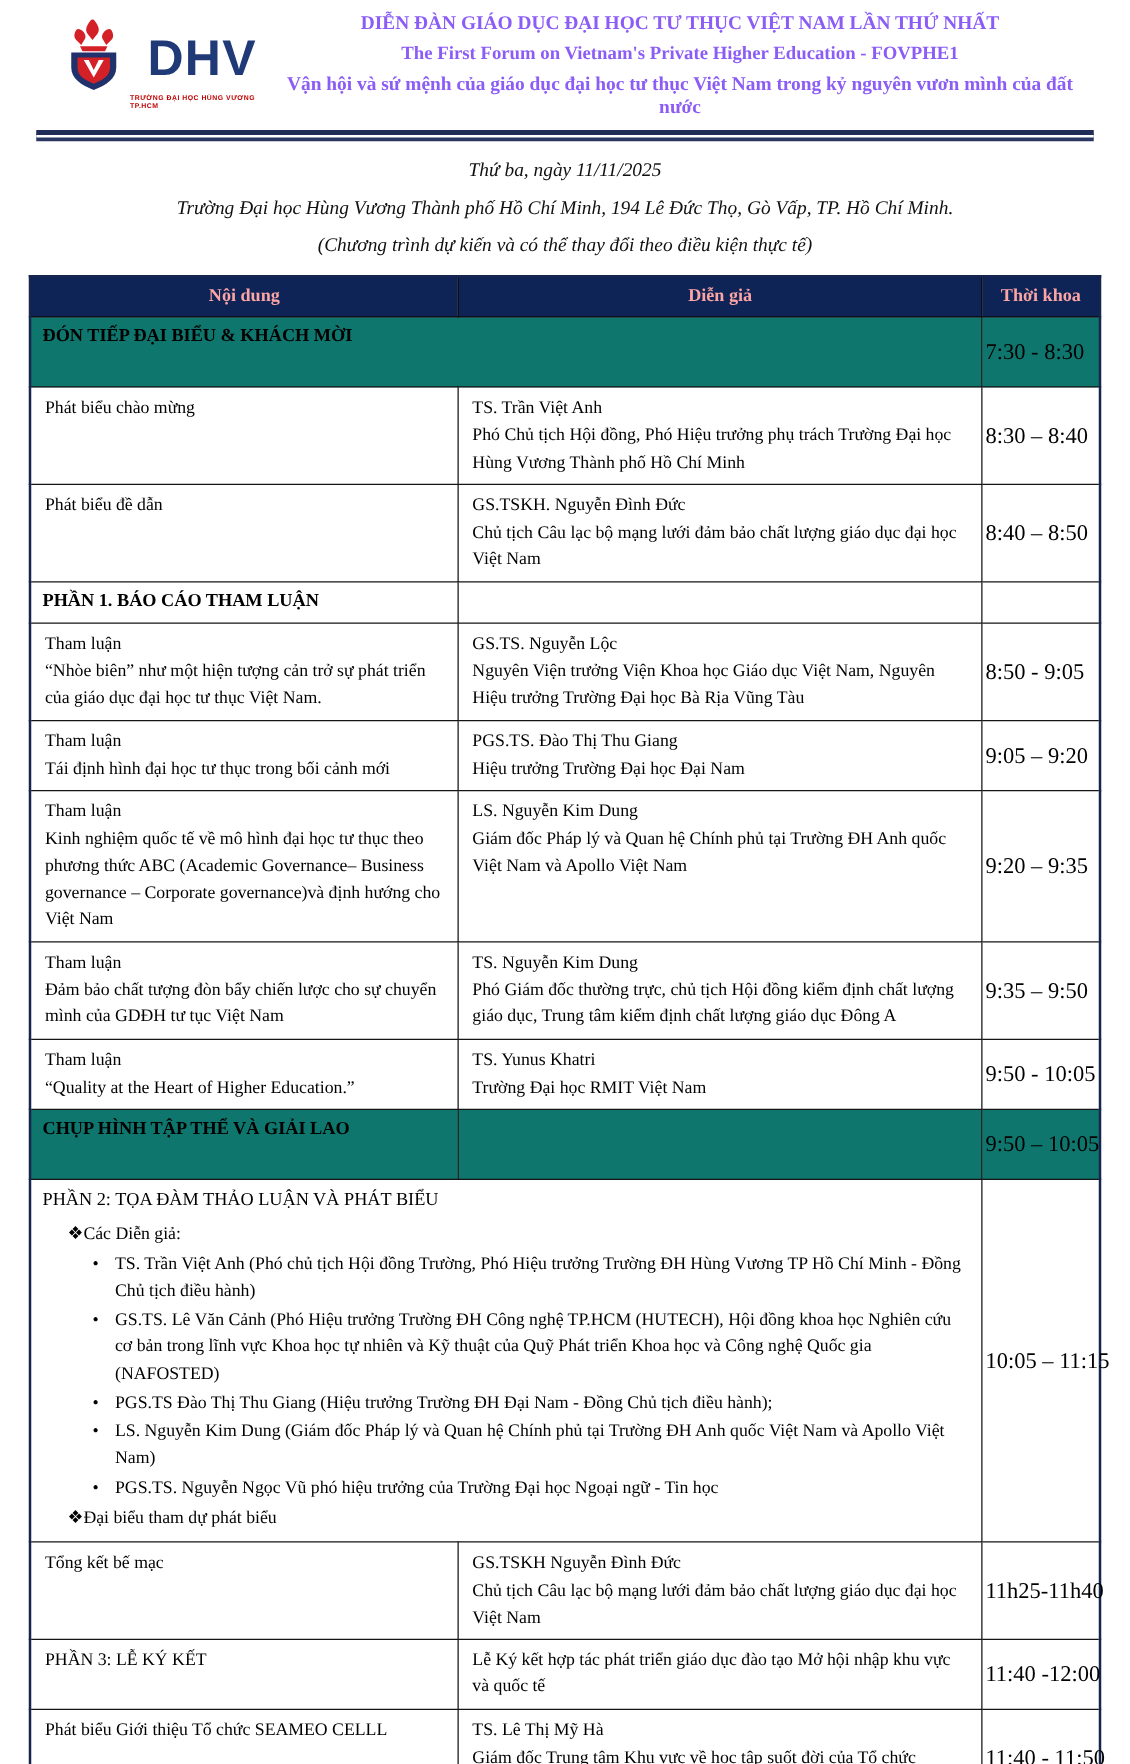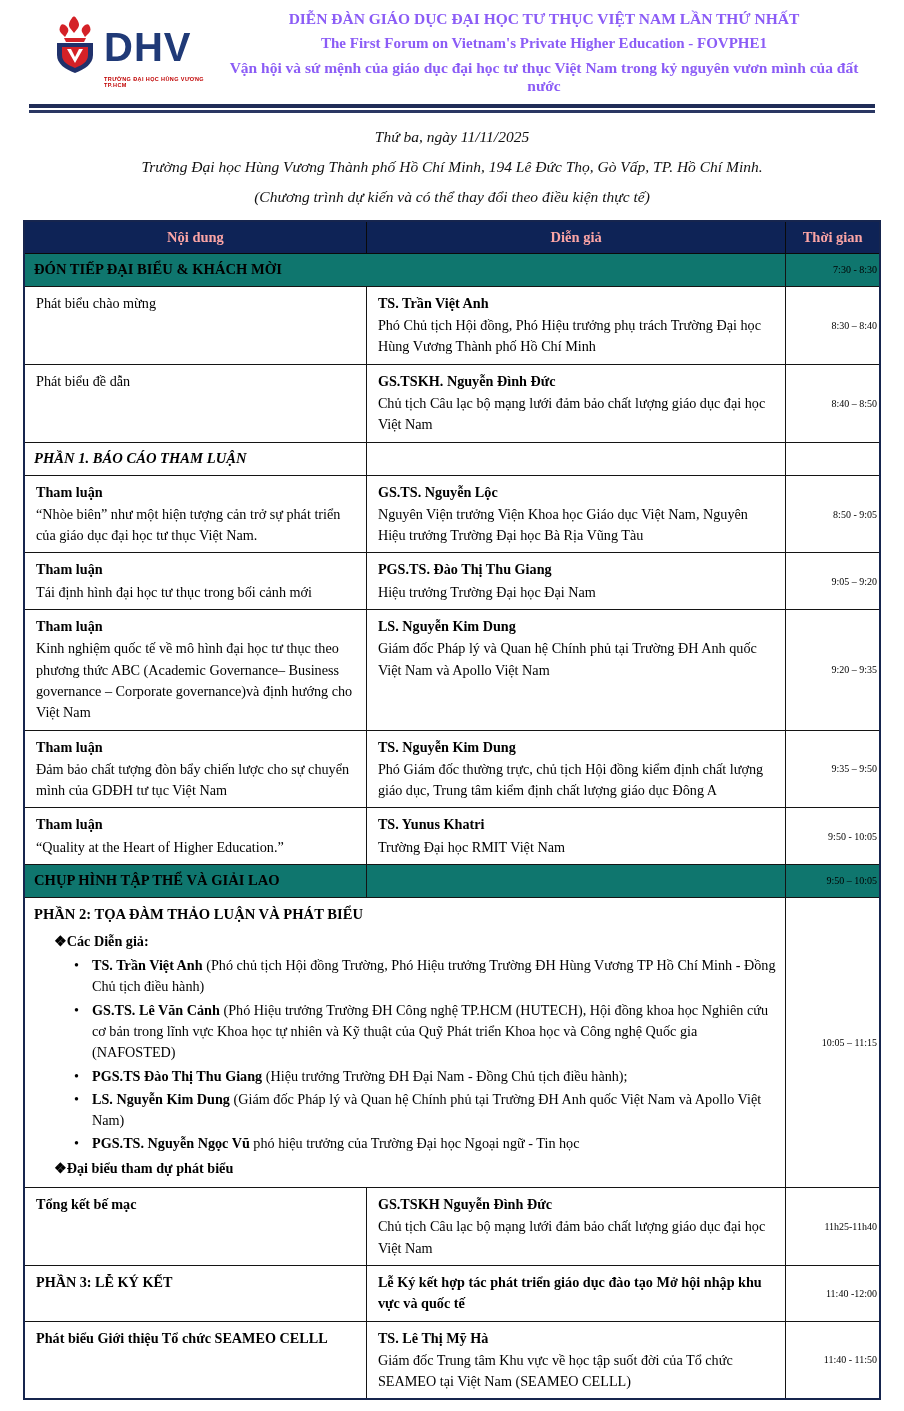--- a/index.html
+++ b/index.html
@@ -17,7 +17,7 @@
     padding:8px 30px 6px 52px;min-height:86px;box-sizing:border-box;
   }
   .logo-wrap{width:168px;flex:0 0 168px;display:flex;flex-direction:column;align-items:flex-start;}
-  .logo-row{display:flex;align-items:center;gap:6px;}
+  .logo-row{display:flex;align-items:center;gap:20px;}
   .logo-caption{
     font-family:"Liberation Sans",sans-serif;
     font-size:5.5px;color:#c00000;letter-spacing:.4px;margin:-2px 0 0 52px;font-weight:bold;

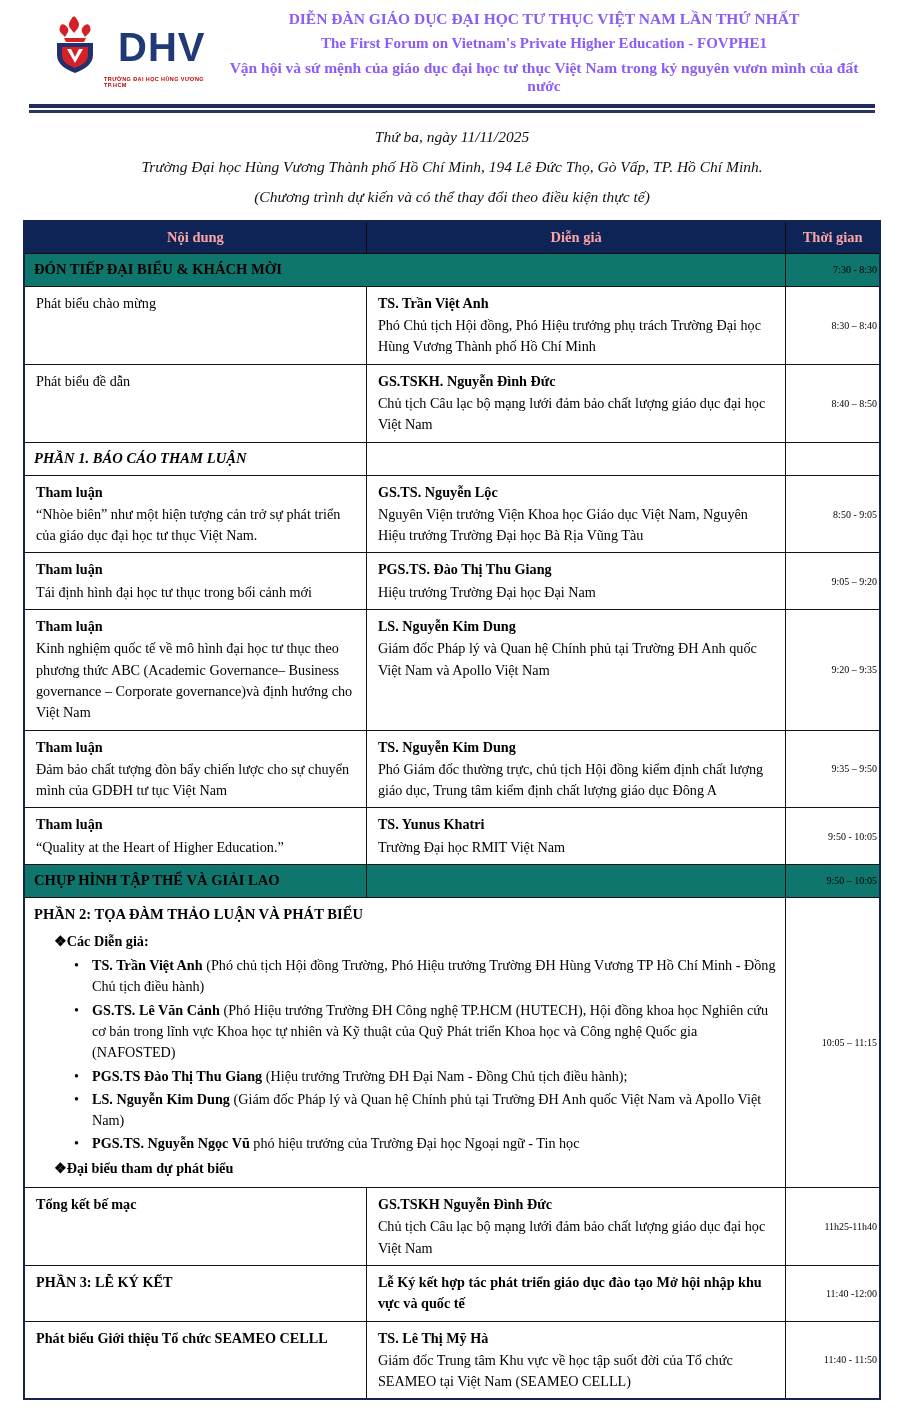--- a/index.html
+++ b/index.html
@@ -126,7 +126,7 @@
       <tr>
         <th>Nội dung</th>
         <th>Diễn giả</th>
-        <th>Thời gian</th>
+        <th>Thời khoa</th>
       </tr>
     </thead>
     <tbody>

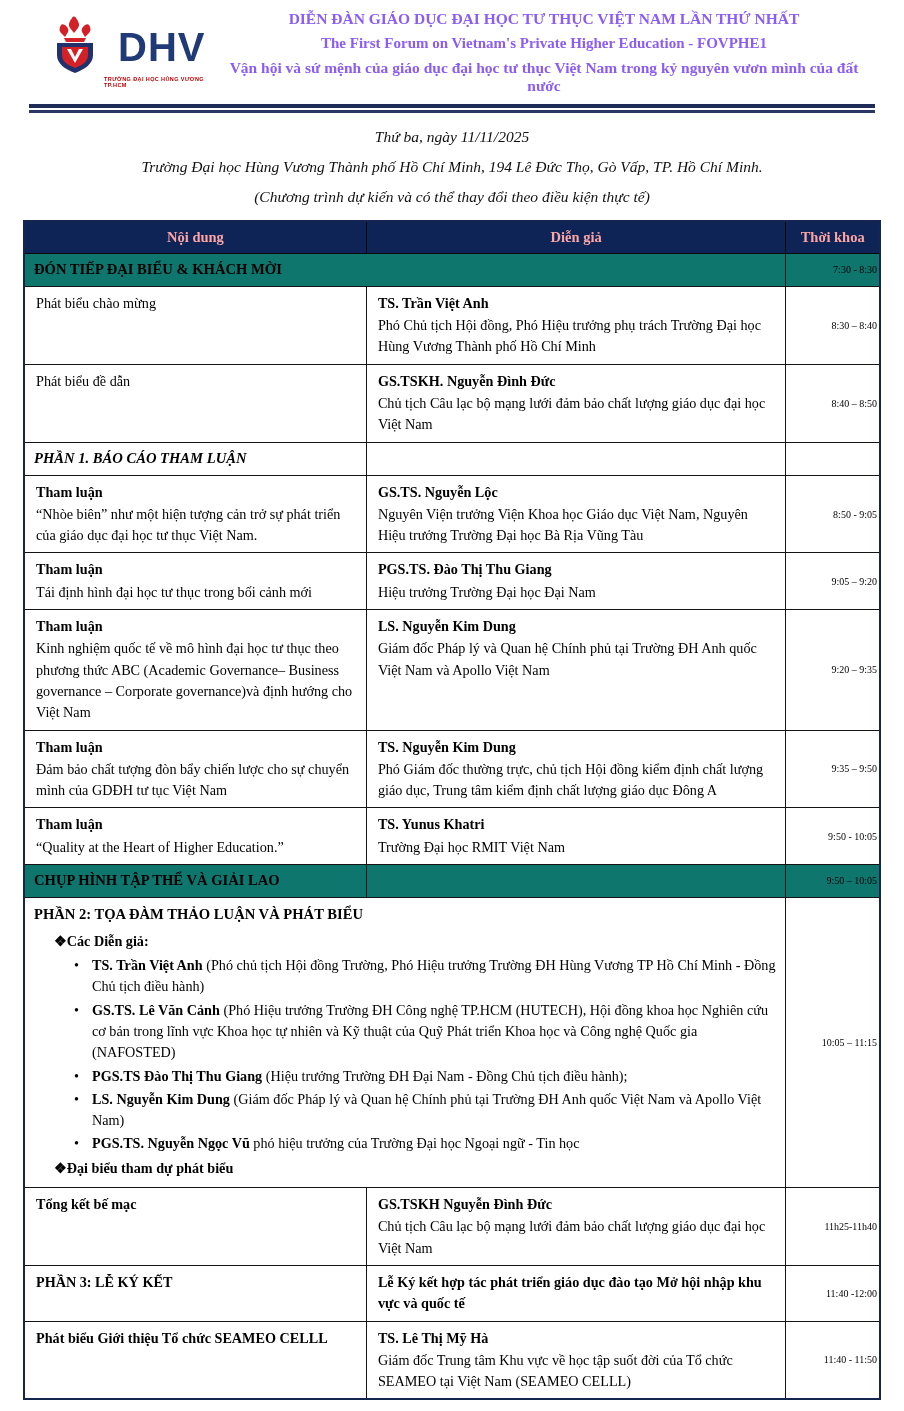--- a/index.html
+++ b/index.html
@@ -60,7 +60,7 @@
     font-size:14.2px;line-height:1.5;background:#fff;
   }
   .sched td.time{
-    text-align:right;vertical-align:middle;font-size:10px;padding:4px 2px;white-space:nowrap;
+    text-align:left;vertical-align:middle;font-size:18px;padding:14px 2px;white-space:nowrap;
   }
   tr.banner td{background:#0f766e;font-weight:bold;font-size:14.6px;}
   tr.banner td.time{font-weight:normal;}

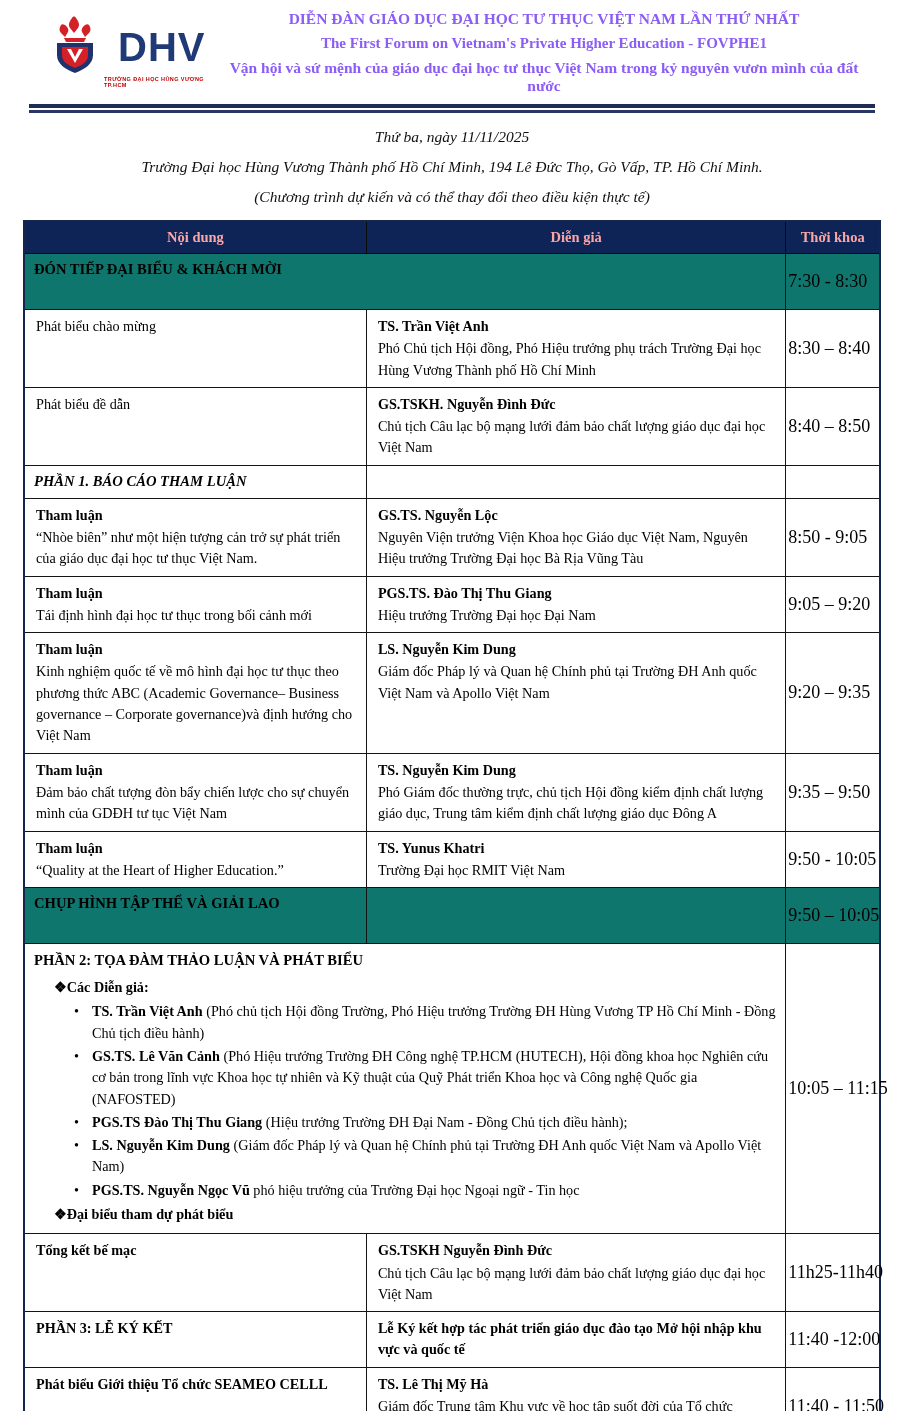--- a/index.html
+++ b/index.html
@@ -66,7 +66,7 @@
   tr.banner td.time{font-weight:normal;}
   tr.section td{font-weight:bold;font-size:14.6px;font-style:italic;}
   td .line{margin:1px 2px;}
-  td .line b{font-weight:bold;}
+  td .line b{font-weight:normal;}
   
   td.panel .heading{font-weight:bold;font-size:14.6px;margin:1px 0 5px;}
   td.panel .sub{font-weight:bold;padding-left:20px;margin:3px 0;}

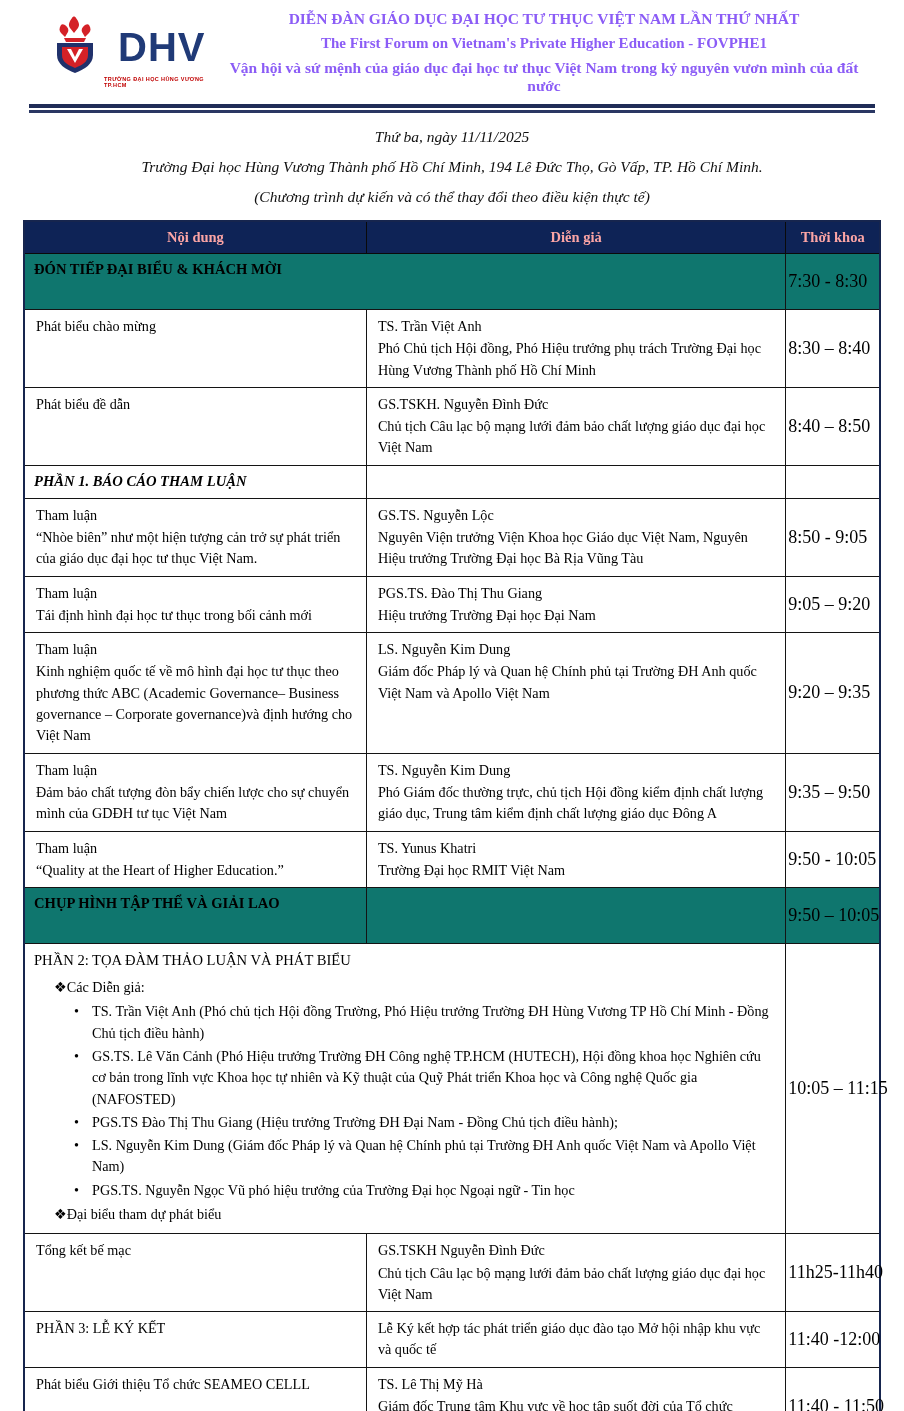--- a/index.html
+++ b/index.html
@@ -64,7 +64,7 @@
   }
   tr.banner td{background:#0f766e;font-weight:bold;font-size:14.6px;}
   tr.banner td.time{font-weight:normal;}
-  tr.section td{font-weight:bold;font-size:14.6px;font-style:italic;}
+  tr.section td{font-weight:bold;font-size:14.6px;}
   td .line{margin:1px 2px;}
   td .line b{font-weight:normal;}
   

